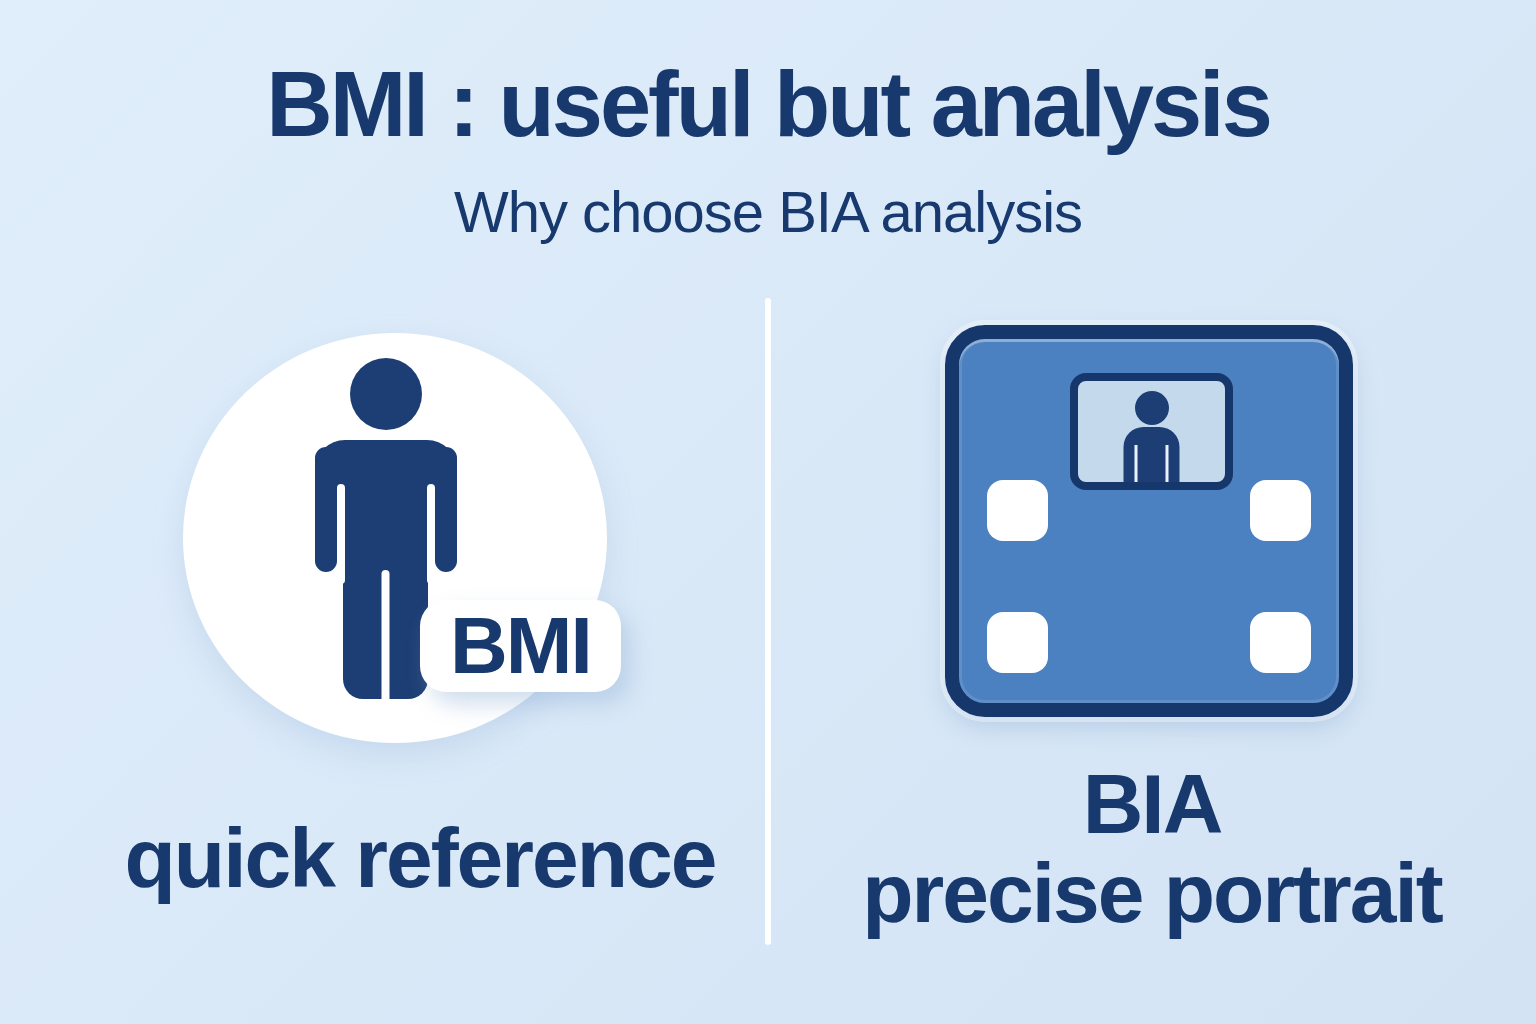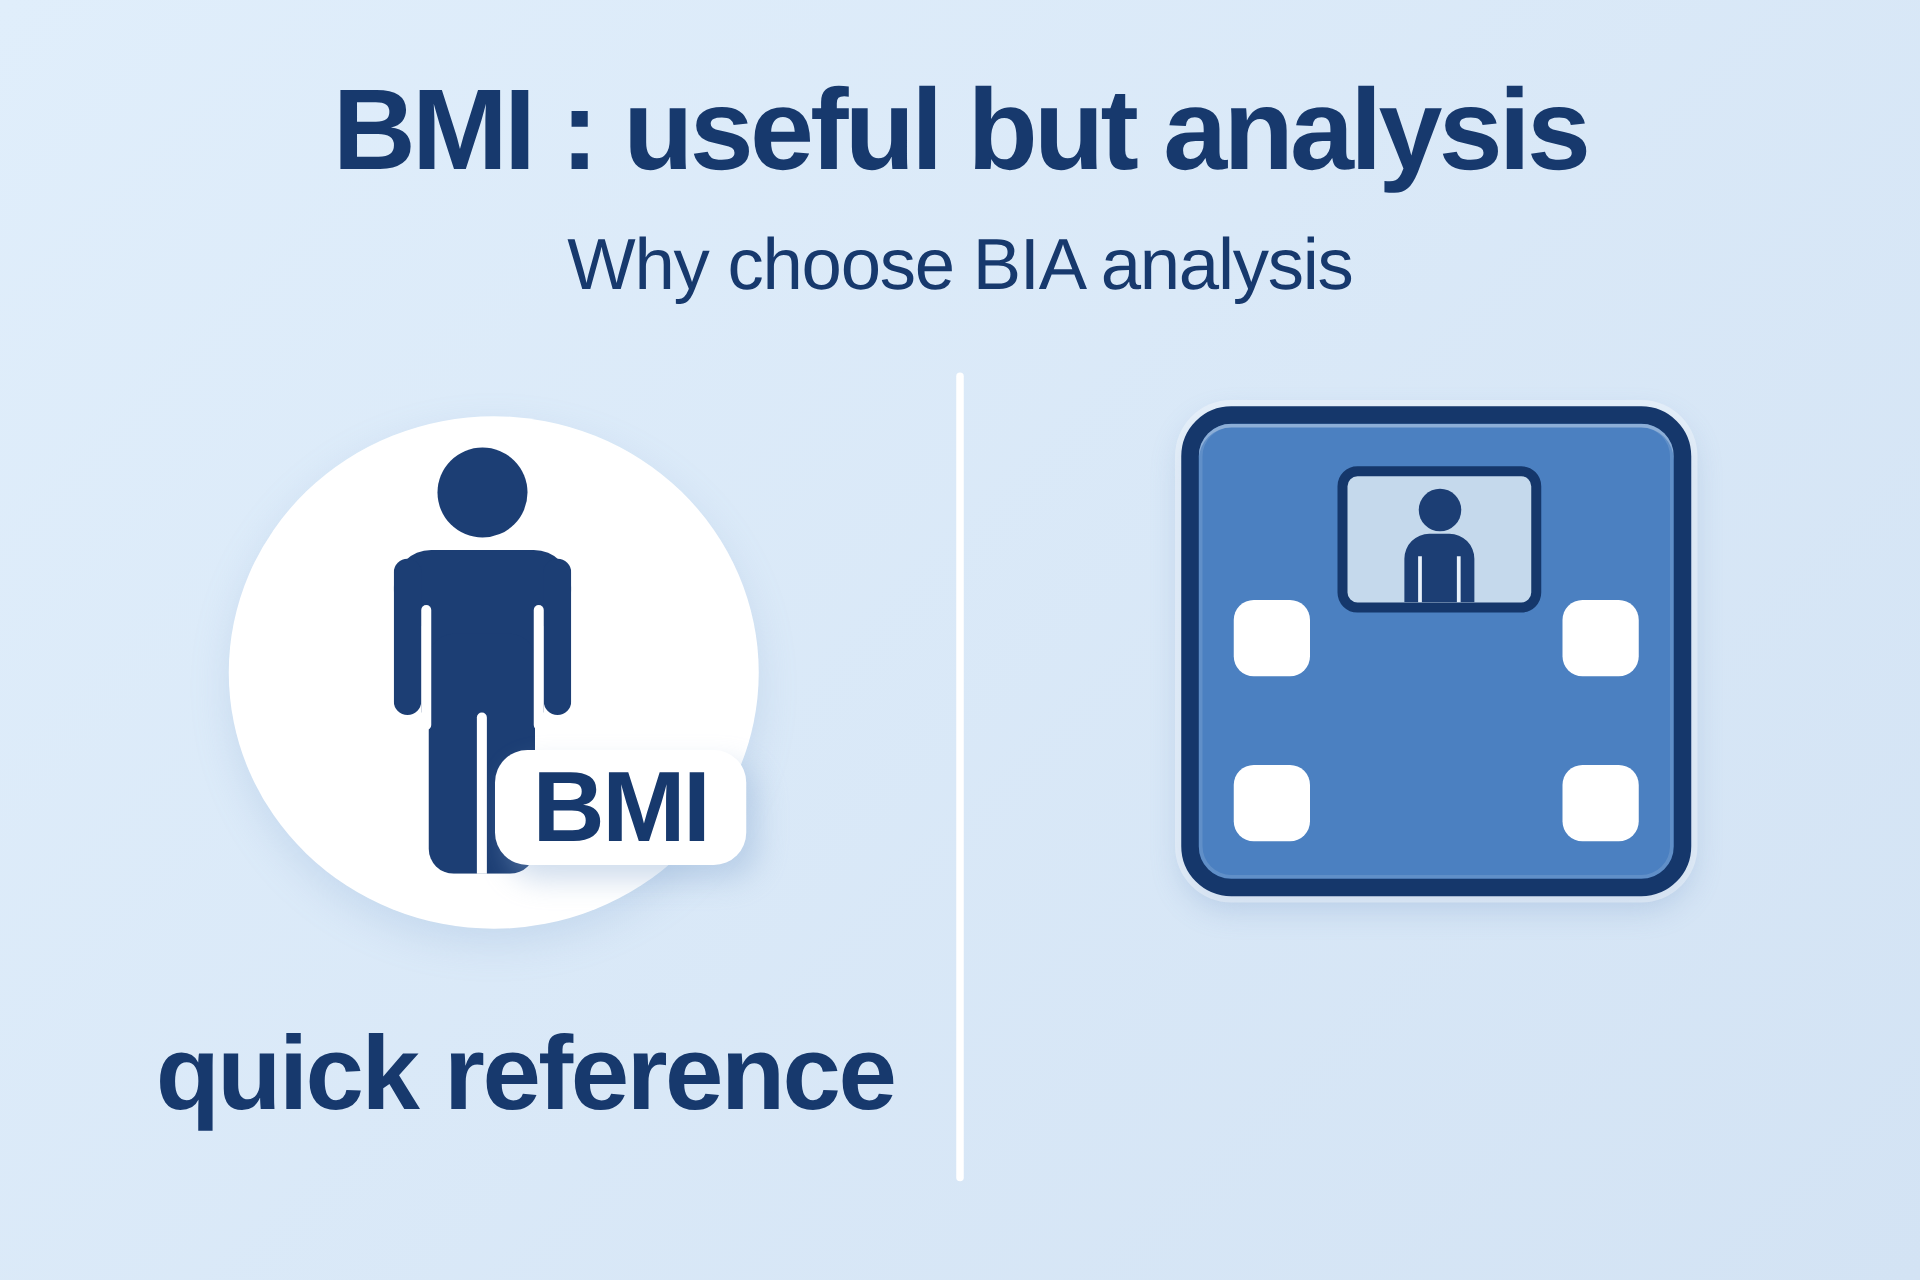--- a/index.html
+++ b/index.html
@@ -49,7 +49,7 @@
     position:absolute;left:132px;top:24px;width:142px;height:342px;display:block;
   }
   .bmi-badge{
-    position:absolute;left:396px;top:600px;height:92px;
+    position:absolute;left:420px;top:600px;height:92px;
     background:var(--circle-white);border-radius:26px;
     display:flex;align-items:center;justify-content:center;
     padding:0 30px;

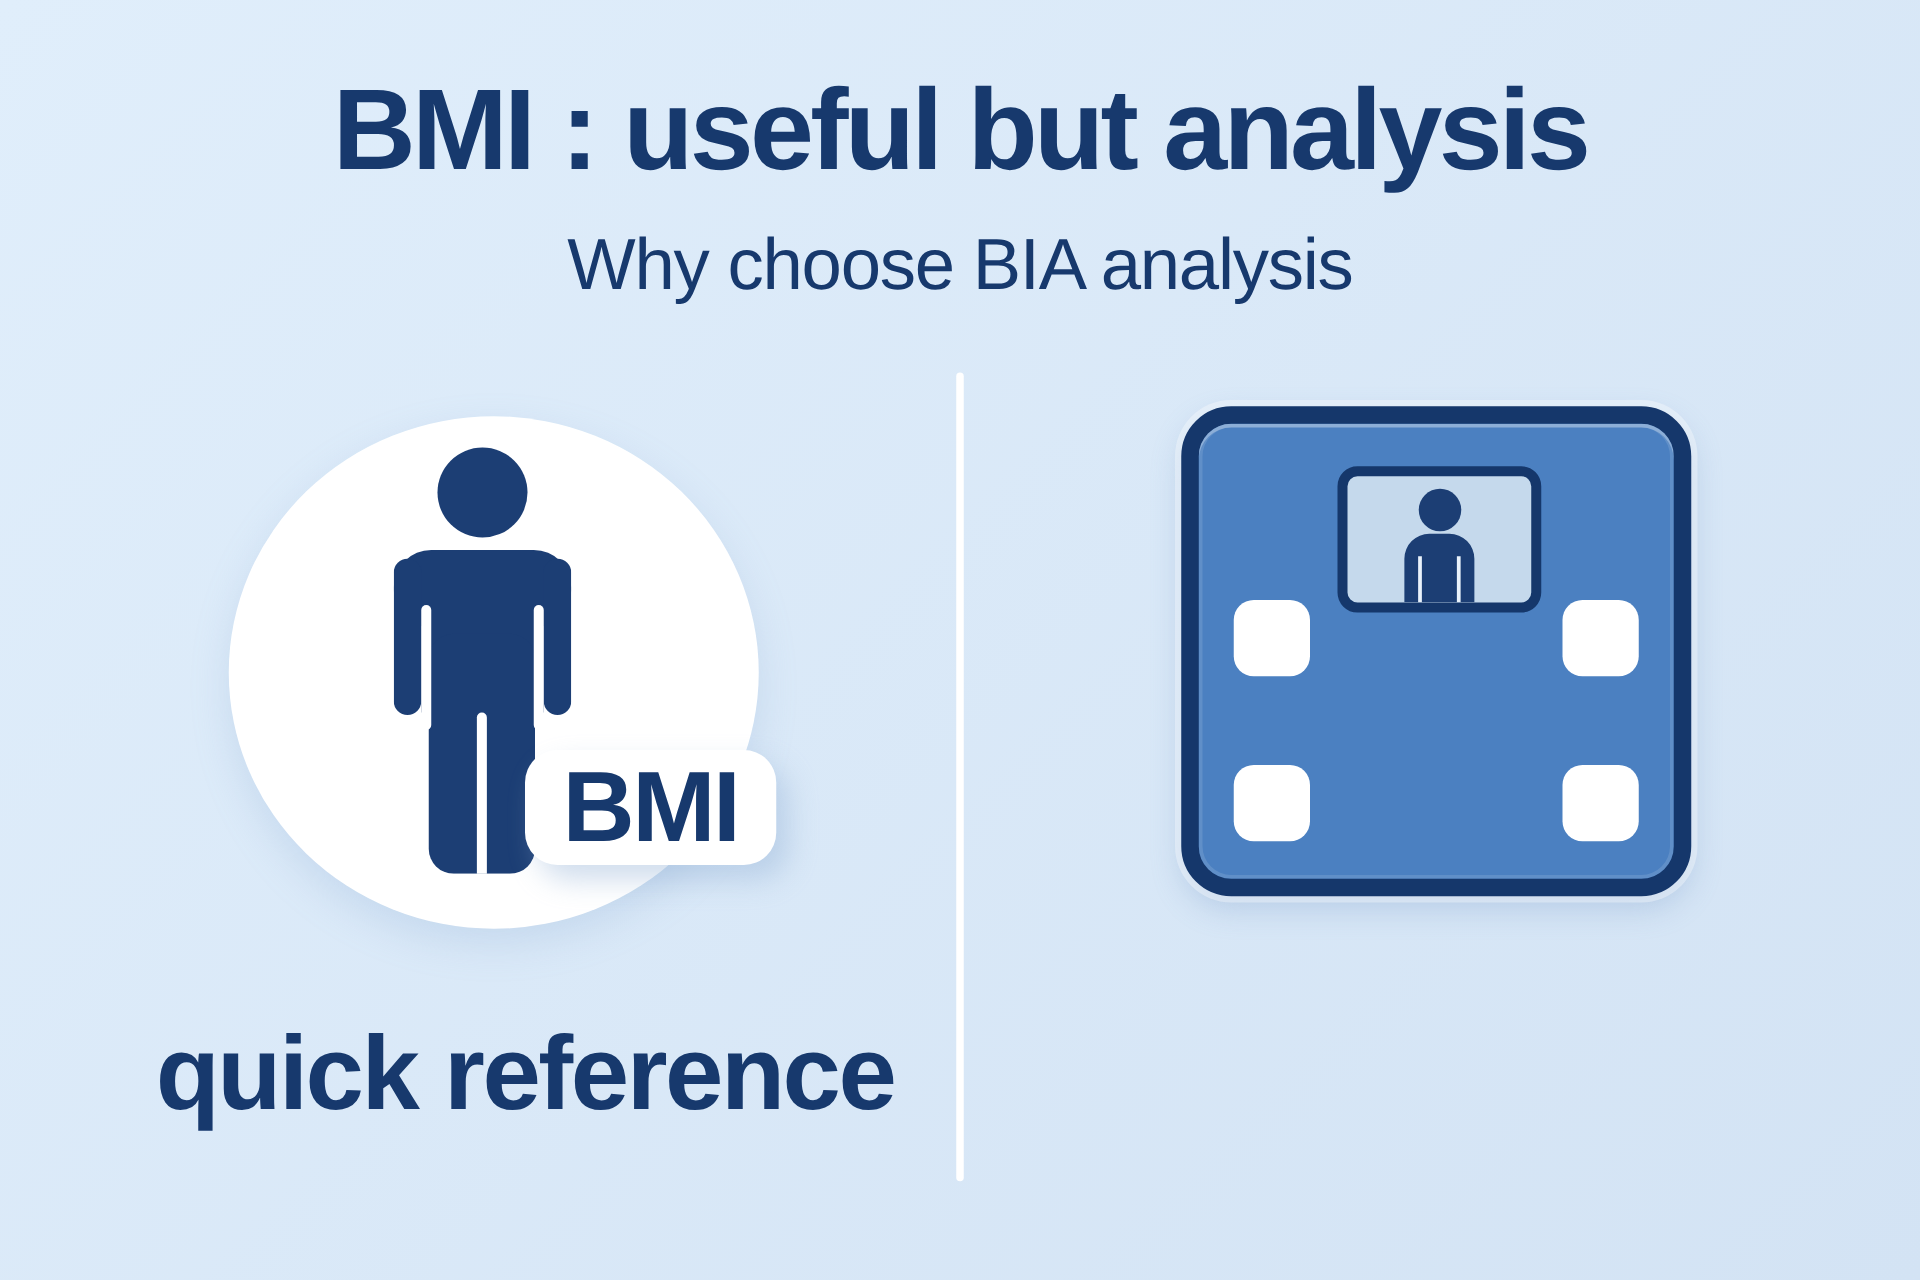--- a/index.html
+++ b/index.html
@@ -150,6 +150,10 @@
     <div class="electrode bl"></div>
     <div class="electrode br"></div>
   </div>
+  <div class="caption-right">
+    <div>BIA</div>
+    <div>precise portrait</div>
+  </div>
 
 </div>
 

